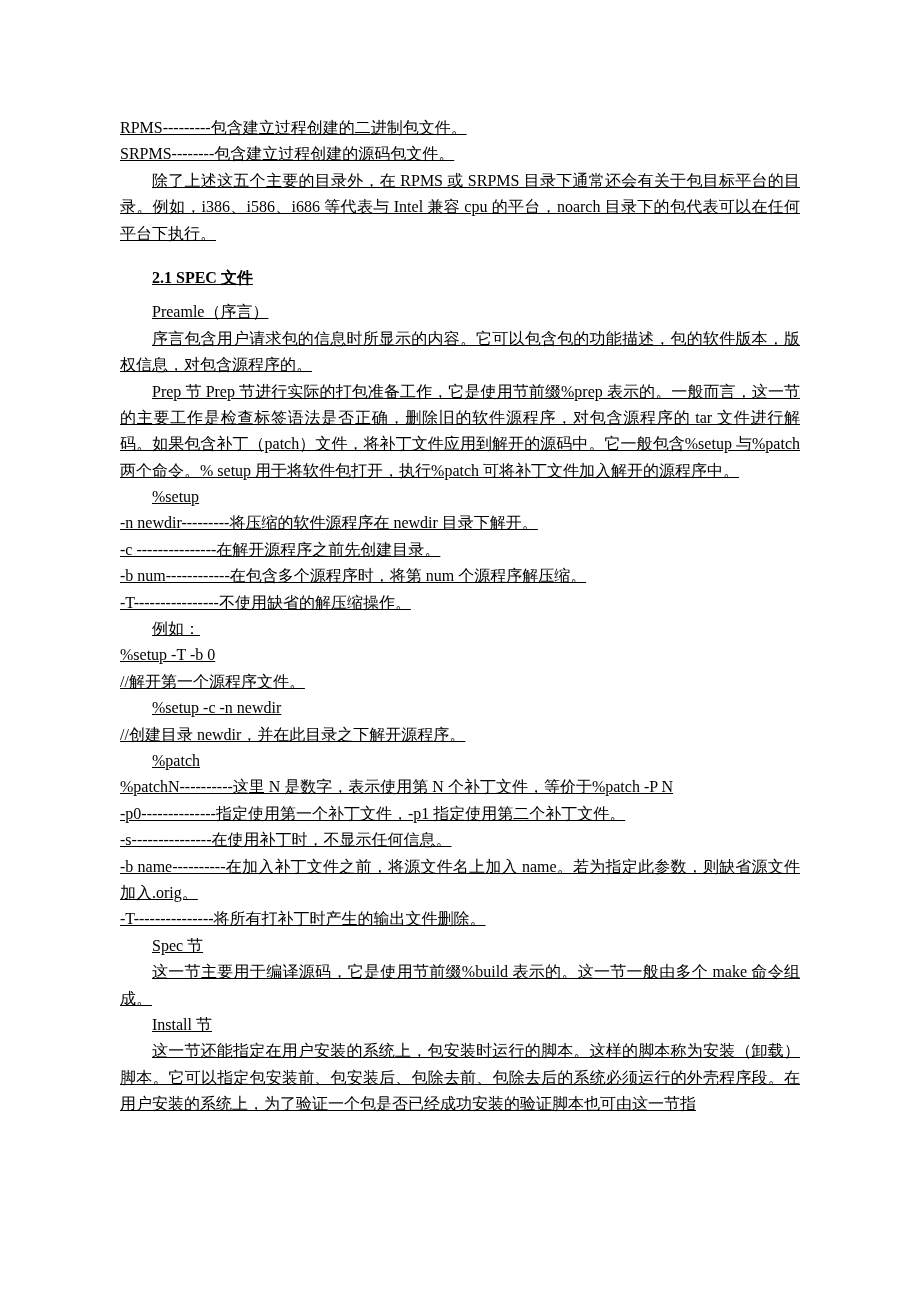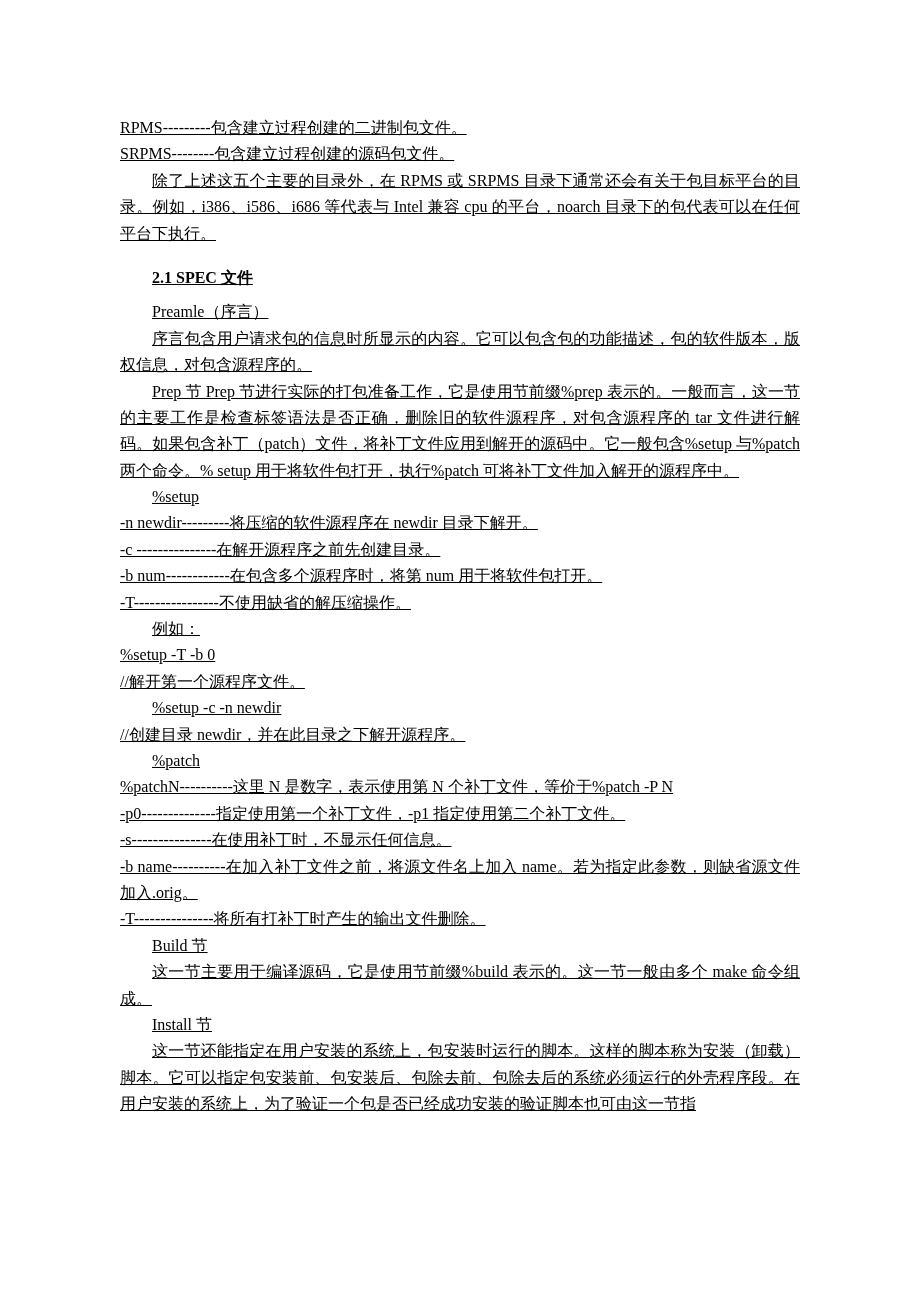--- a/index.html
+++ b/index.html
@@ -49,7 +49,7 @@
   <p class="para indent">%setup</p>
   <p class="para">-n newdir---------将压缩的软件源程序在 newdir 目录下解开。</p>
   <p class="para">-c ---------------在解开源程序之前先创建目录。</p>
-  <p class="para">-b num------------在包含多个源程序时，将第 num 用于将软件包打开。</p>
+  <p class="para">-b num------------在包含多个源程序时，将第 num 个源程序解压缩。</p>
   <p class="para">-T----------------不使用缺省的解压缩操作。</p>
   <p class="para indent">例如：</p>
   <p class="para">%setup -T -b 0</p>

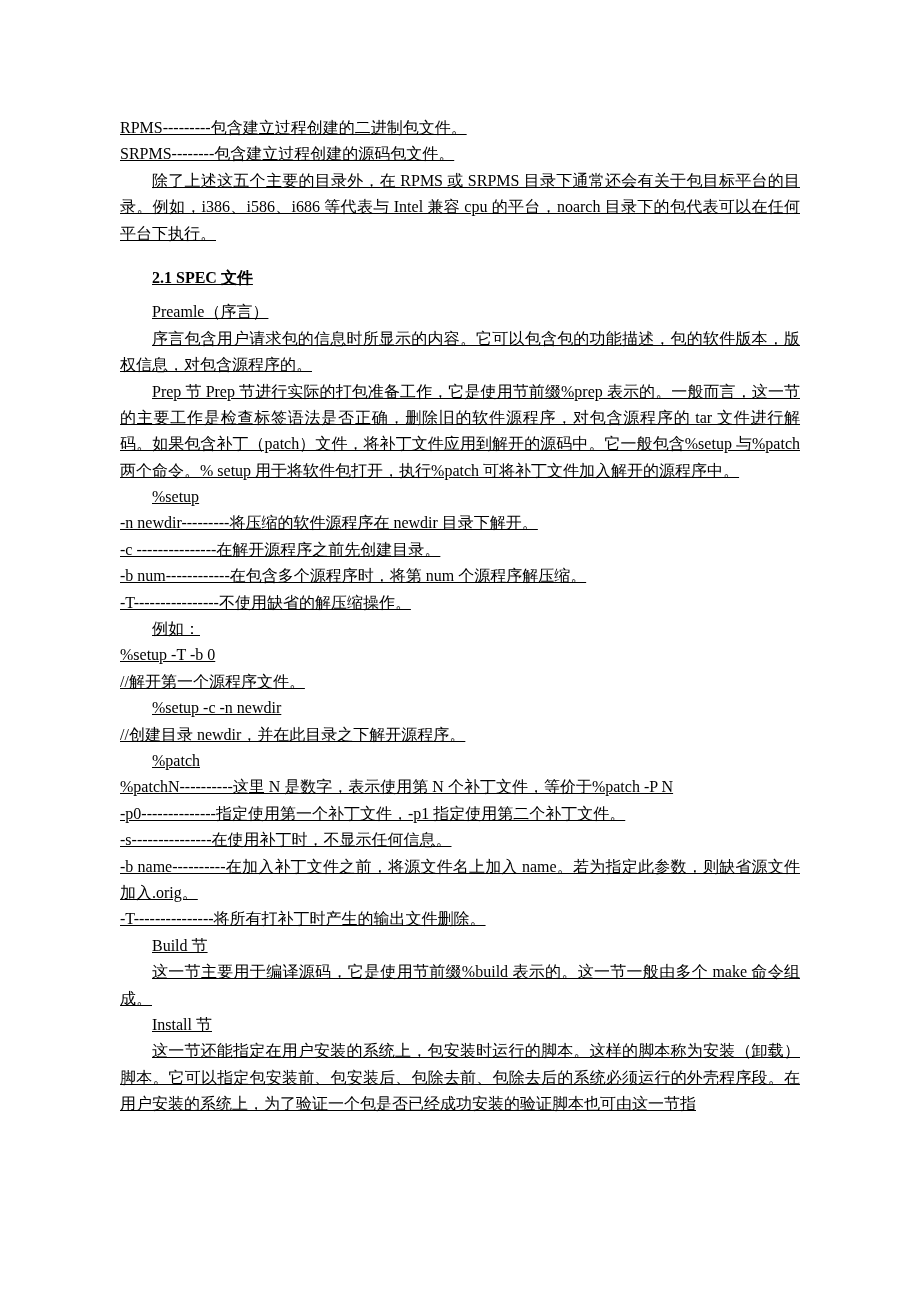--- a/index.html
+++ b/index.html
@@ -62,7 +62,7 @@
   <p class="para">-s---------------在使用补丁时，不显示任何信息。</p>
   <p class="para">-b name----------在加入补丁文件之前，将源文件名上加入 name。若为指定此参数，则缺省源文件加入.orig。</p>
   <p class="para">-T---------------将所有打补丁时产生的输出文件删除。</p>
-  <p class="para indent">Build 节</p>
+  <p class="para indent">Spec 节</p>
   <p class="para indent">这一节主要用于编译源码，它是使用节前缀%build 表示的。这一节一般由多个 make 命令组成。</p>
   <p class="para indent">Install 节</p>
   <p class="para indent">这一节还能指定在用户安装的系统上，包安装时运行的脚本。这样的脚本称为安装（卸载）脚本。它可以指定包安装前、包安装后、包除去前、包除去后的系统必须运行的外壳程序段。在用户安装的系统上，为了验证一个包是否已经成功安装的验证脚本也可由这一节指</p>

